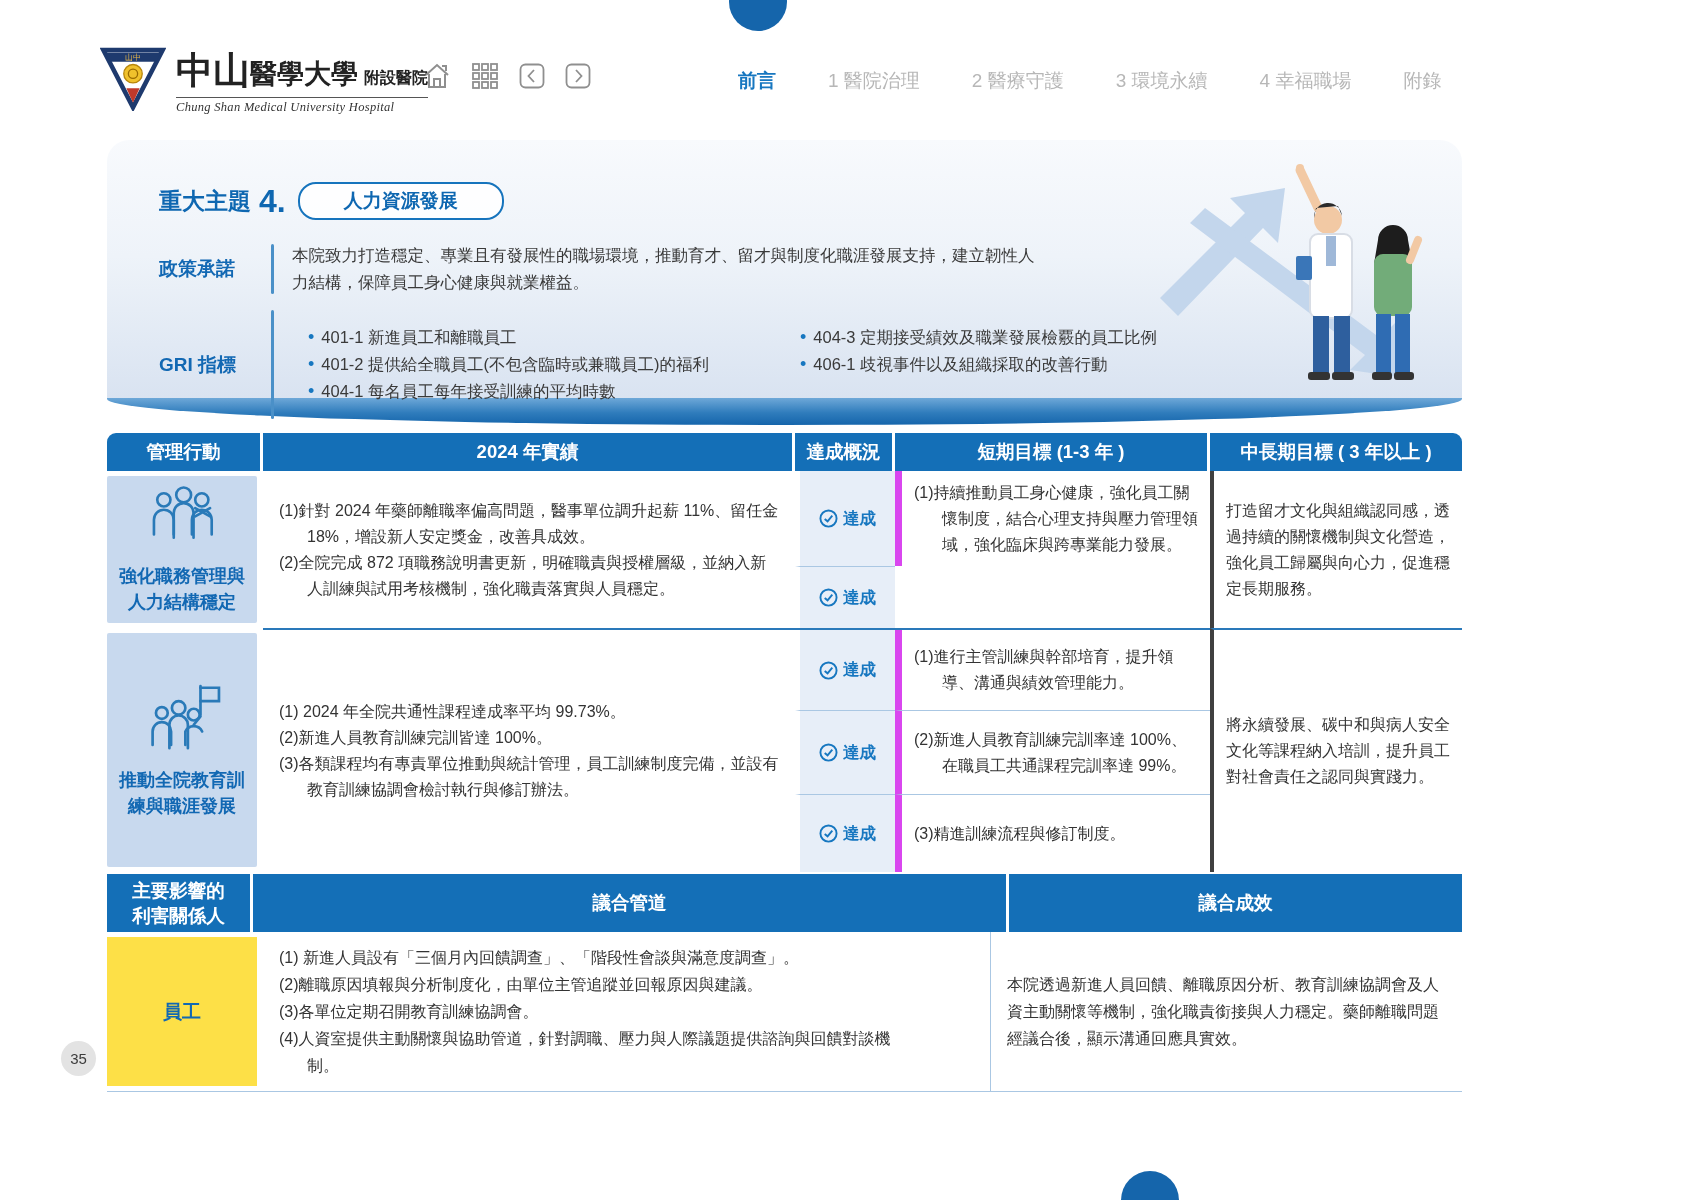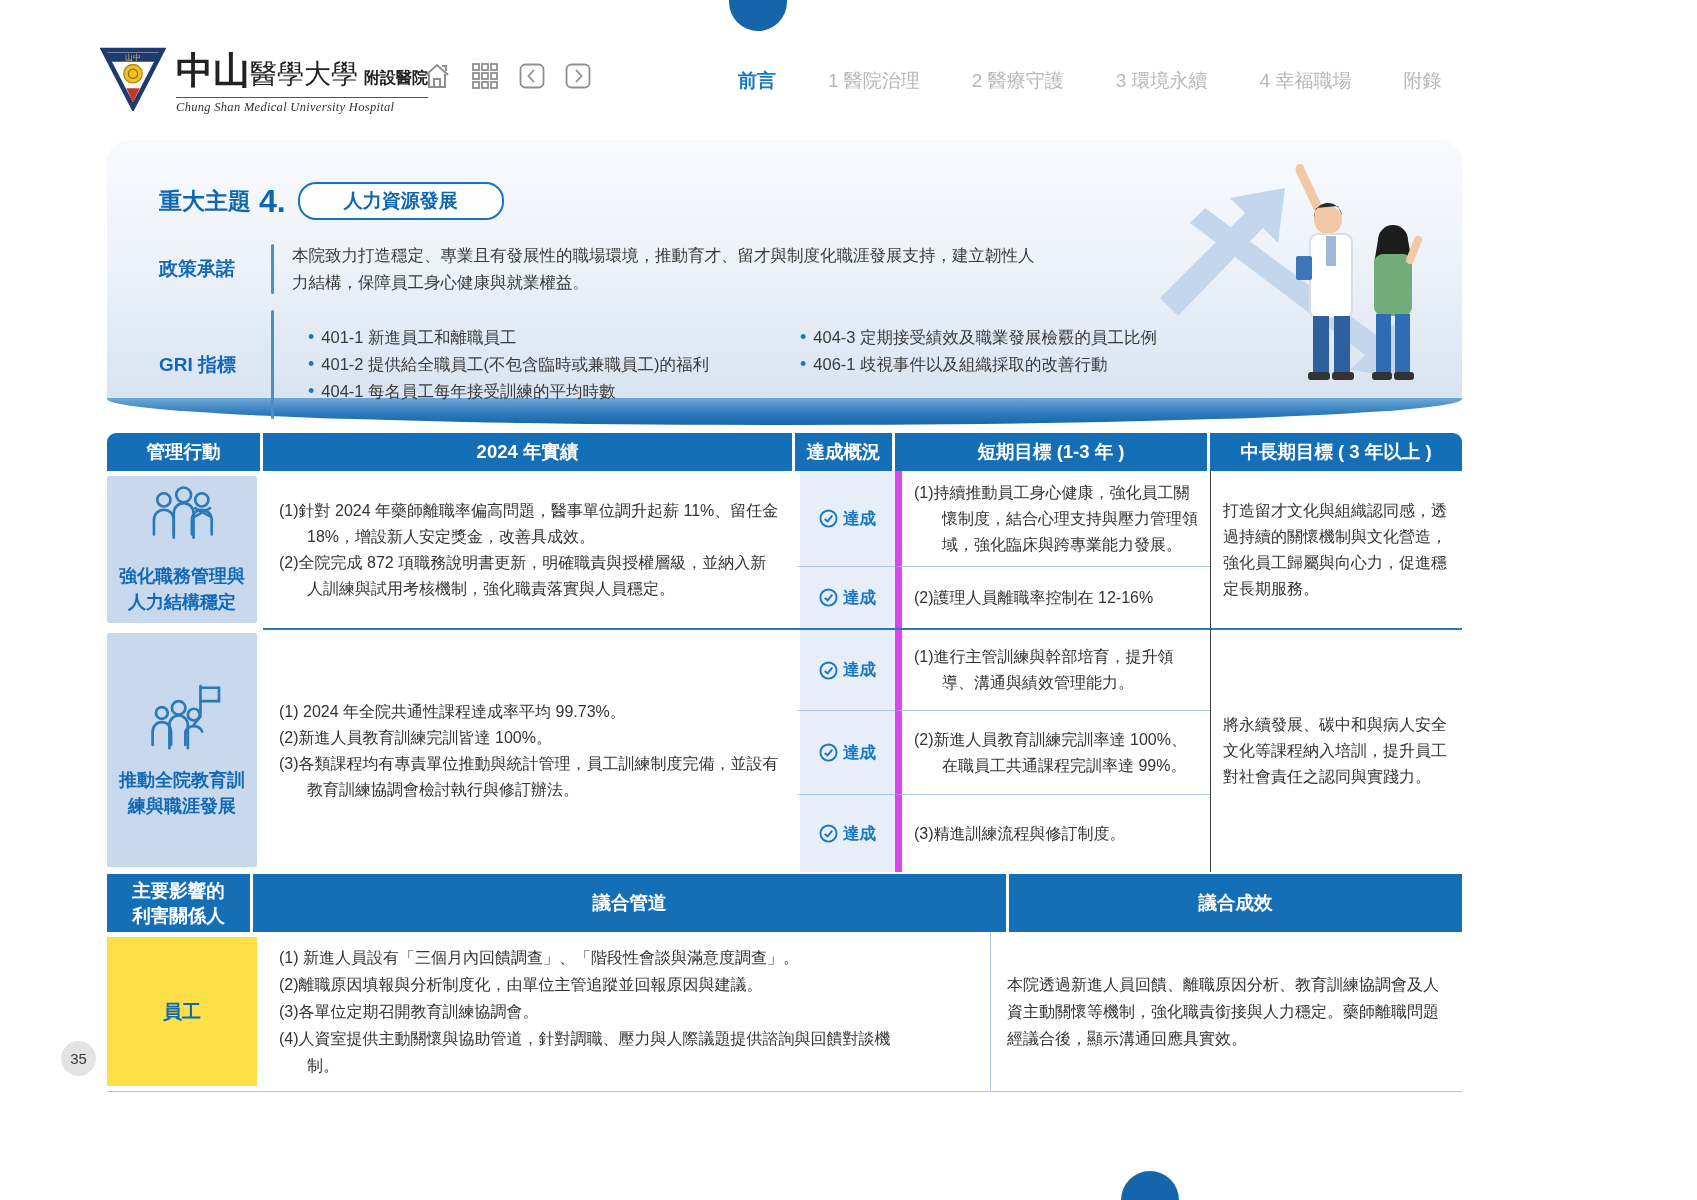--- a/index.html
+++ b/index.html
@@ -19,7 +19,7 @@
   .logo-text{margin-left:10px;font-family:"Liberation Serif","DejaVu Serif",serif;}
   .logo-cn{white-space:nowrap;color:#222;}
   .logo-cn .big{font-size:37px;font-weight:bold;}
-  .logo-cn .mid{font-size:27px;font-weight:normal;}
+  .logo-cn .mid{font-size:27px;font-weight:bold;}
   .logo-cn .small{font-size:16px;font-weight:bold;margin-left:6px;}
   .logo-en{font-size:12.5px;font-style:italic;color:#333;border-top:1.5px solid #555;
            padding-top:2px;margin-top:1px;letter-spacing:.3px;}

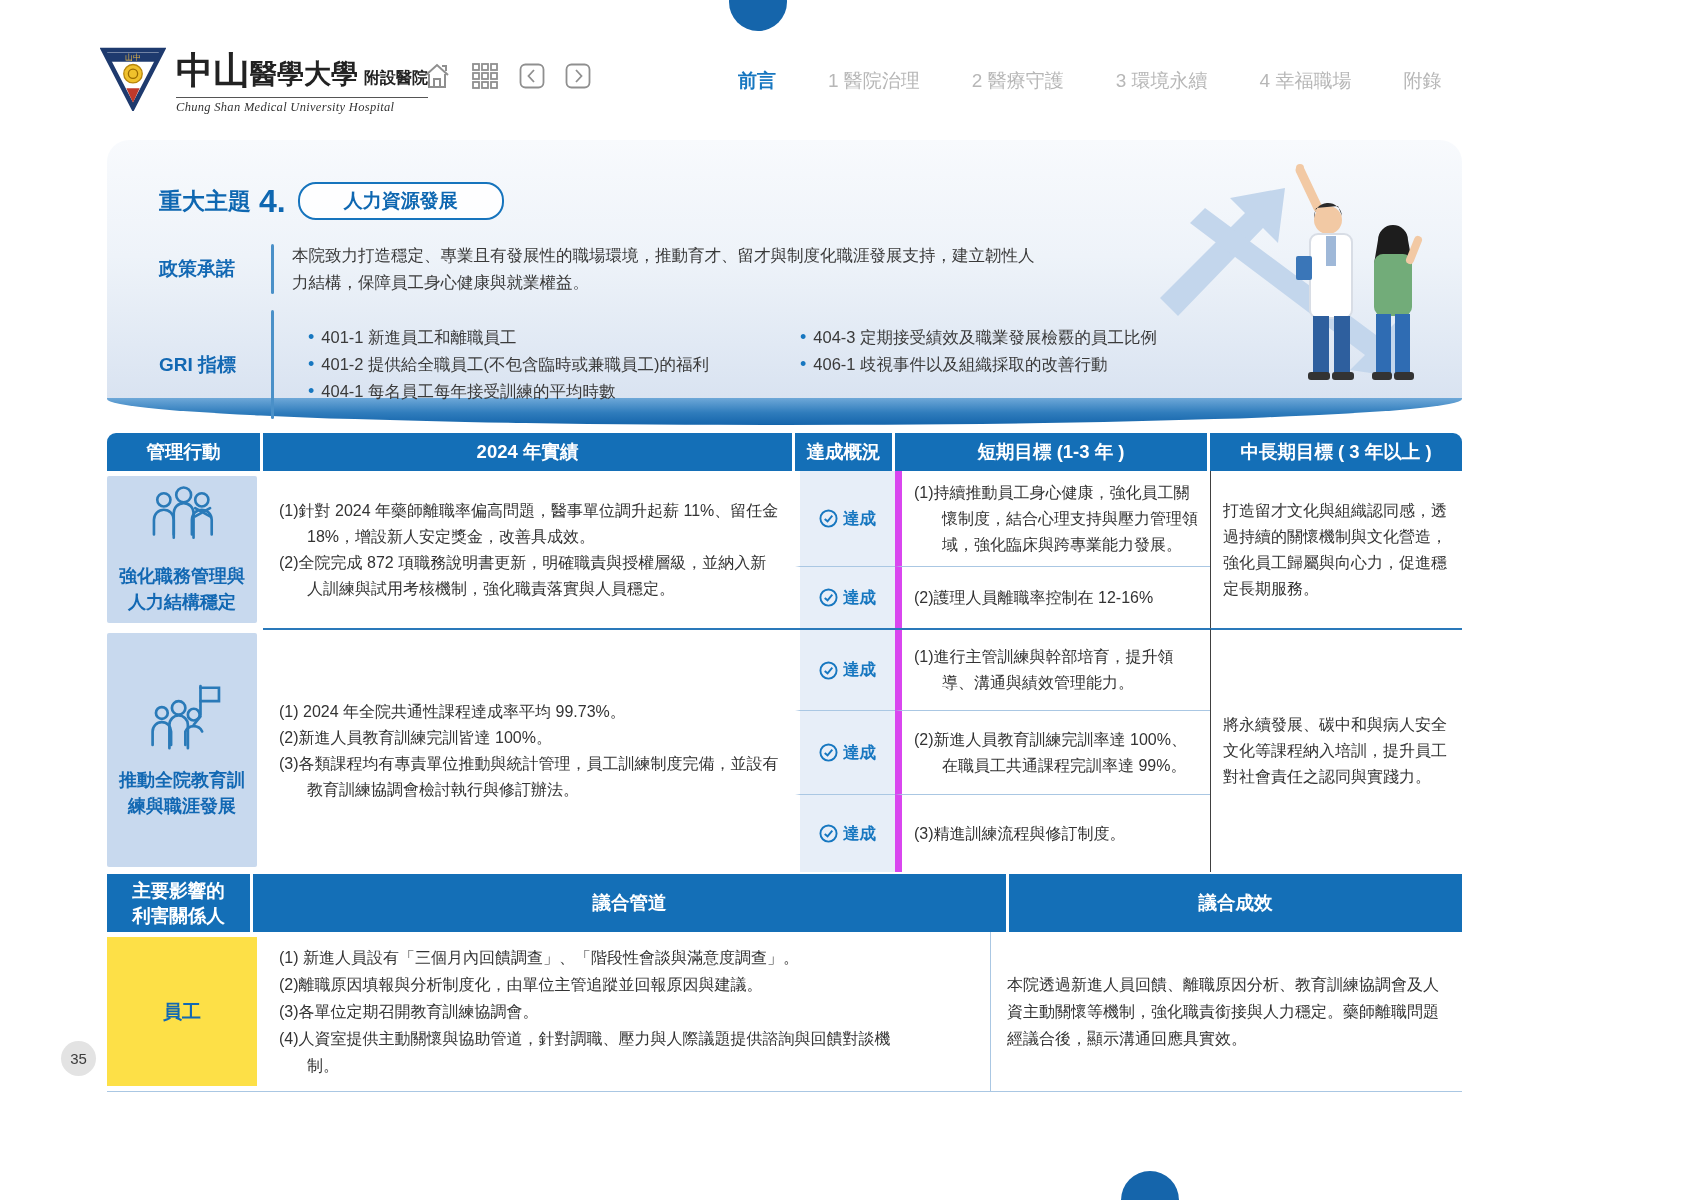--- a/index.html
+++ b/index.html
@@ -78,7 +78,7 @@
   .g-cell{background:#fff;border-left:7px solid #d946ef;padding:6px 12px;display:flex;
     align-items:center;box-sizing:border-box;font-size:16px;line-height:26px;}
   .sub-divide{border-top:1px solid #aac7e3;}
-  .long-cell{grid-column:5;border-left:1px solid #404040;display:flex;align-items:center;
+  .long-cell{grid-column:5;border-left:4px solid #404040;display:flex;align-items:center;
     padding:7px 12px;box-sizing:border-box;font-size:16px;line-height:26px;}
   .t1-row.r2 > .ach-cell,.t1-row.r2 > .subcol,.t1-row.r2 > .long-cell{border-top:2px solid #2a79ba;}
   .hang{padding-left:28px;text-indent:-28px;margin:0;}

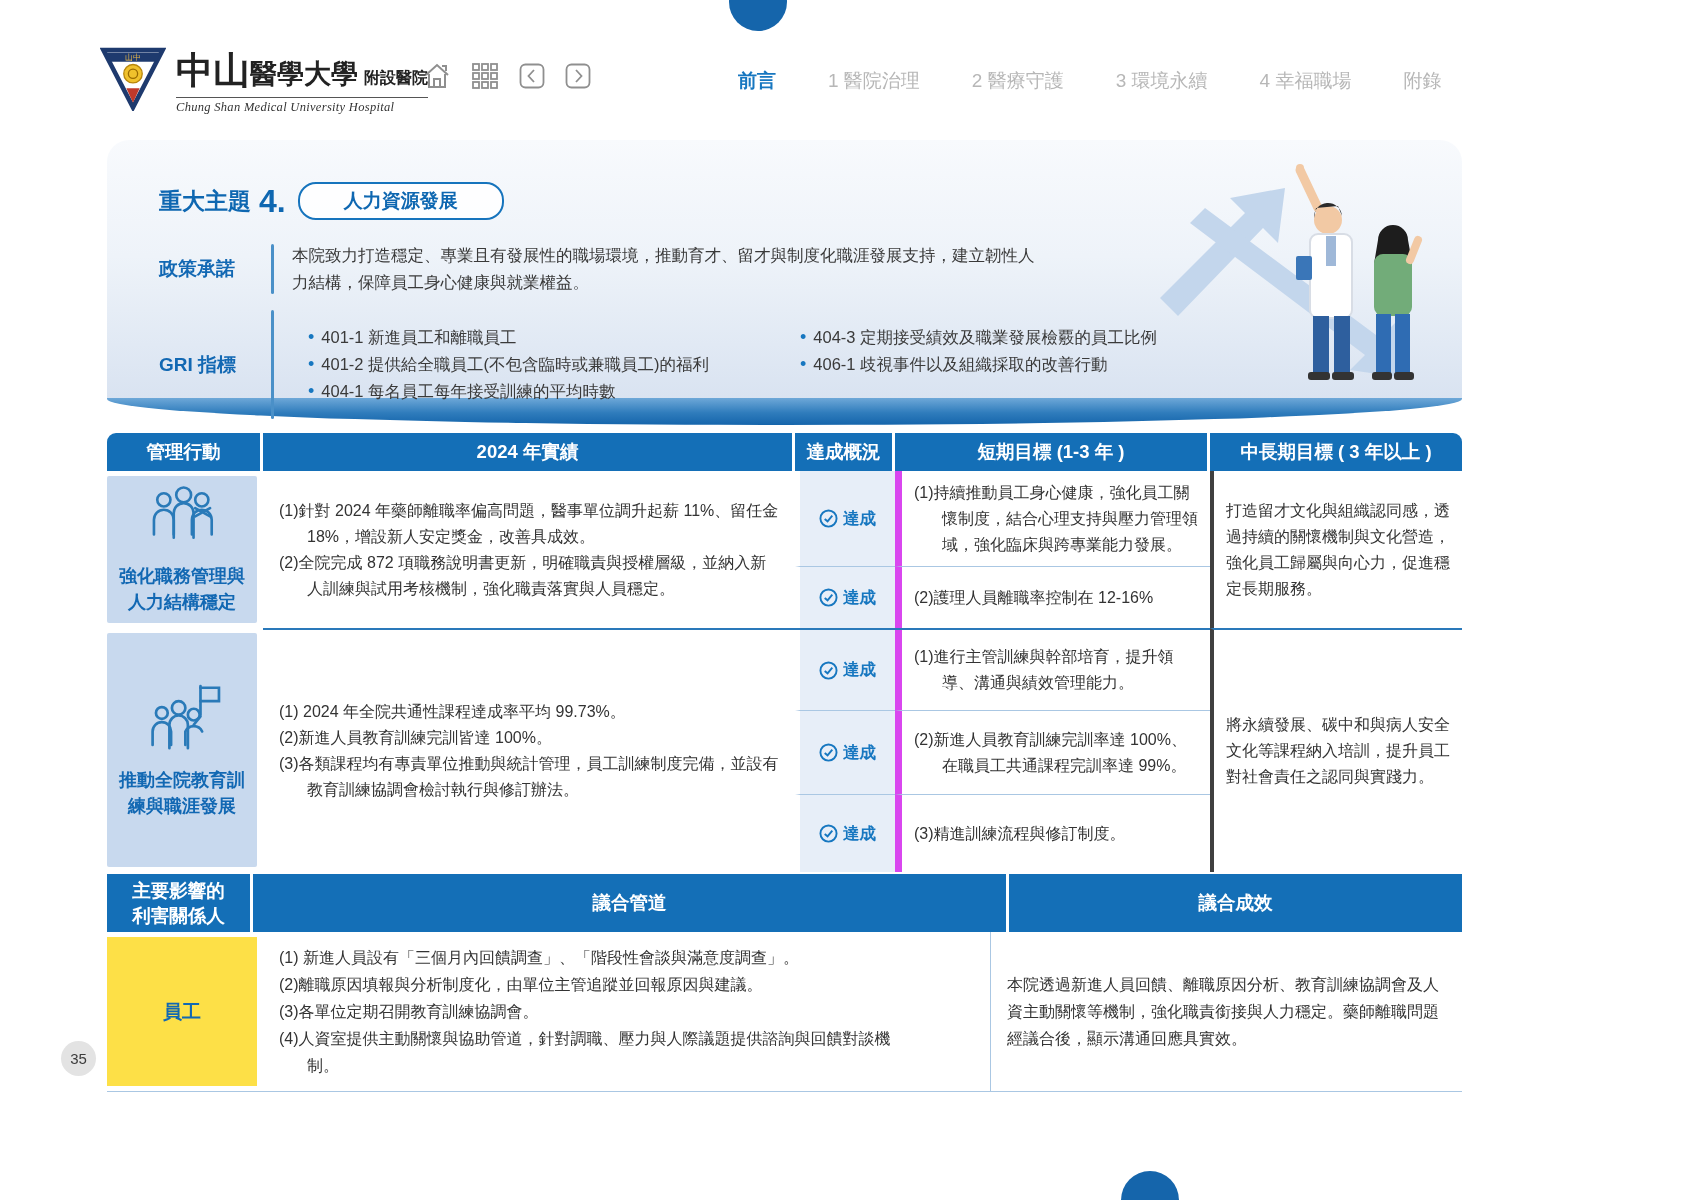--- a/index.html
+++ b/index.html
@@ -289,9 +289,6 @@
           <span>達成</span>
         </span>
       </div>
-      <div class="g-cell sub-divide">
-          <p class="hang">(2)護理人員離職率控制在 12-16%</p>
-        </div>
     </div>
     <div class="long-cell">打造留才文化與組織認同感，透過持續的關懷機制與文化營造，強化員工歸屬與向心力，促進穩定長期服務。</div>
   </div>

